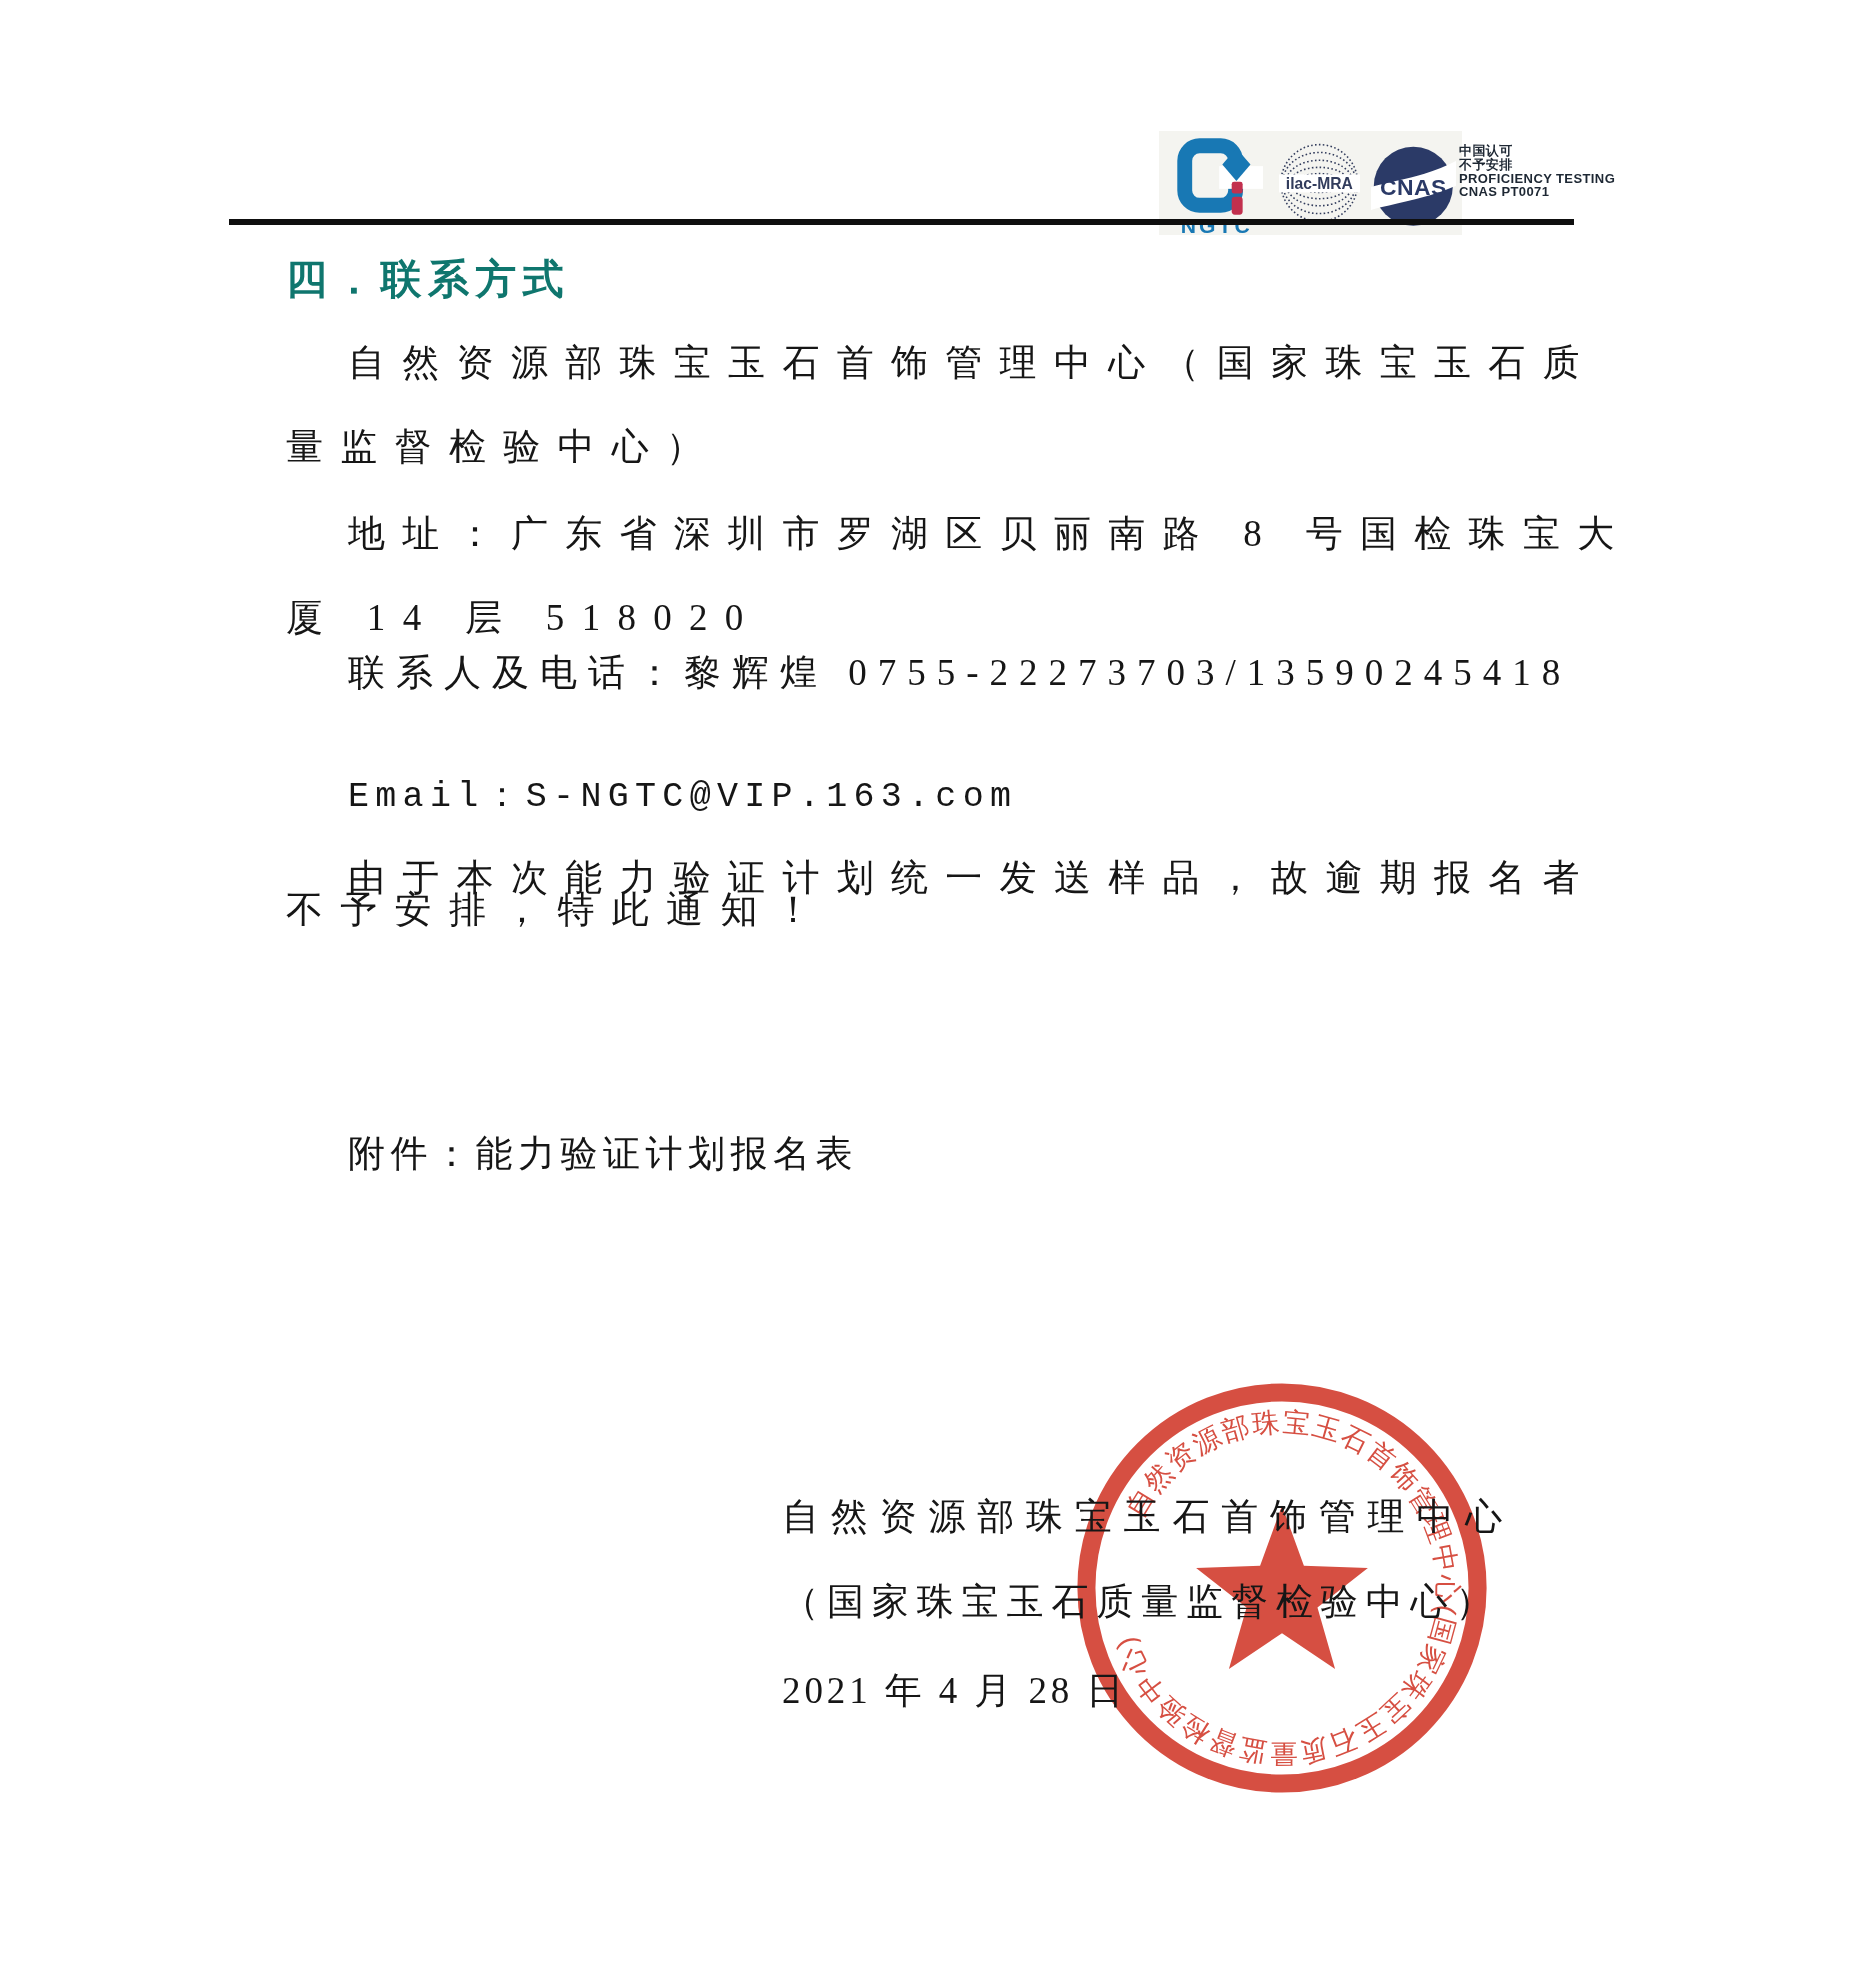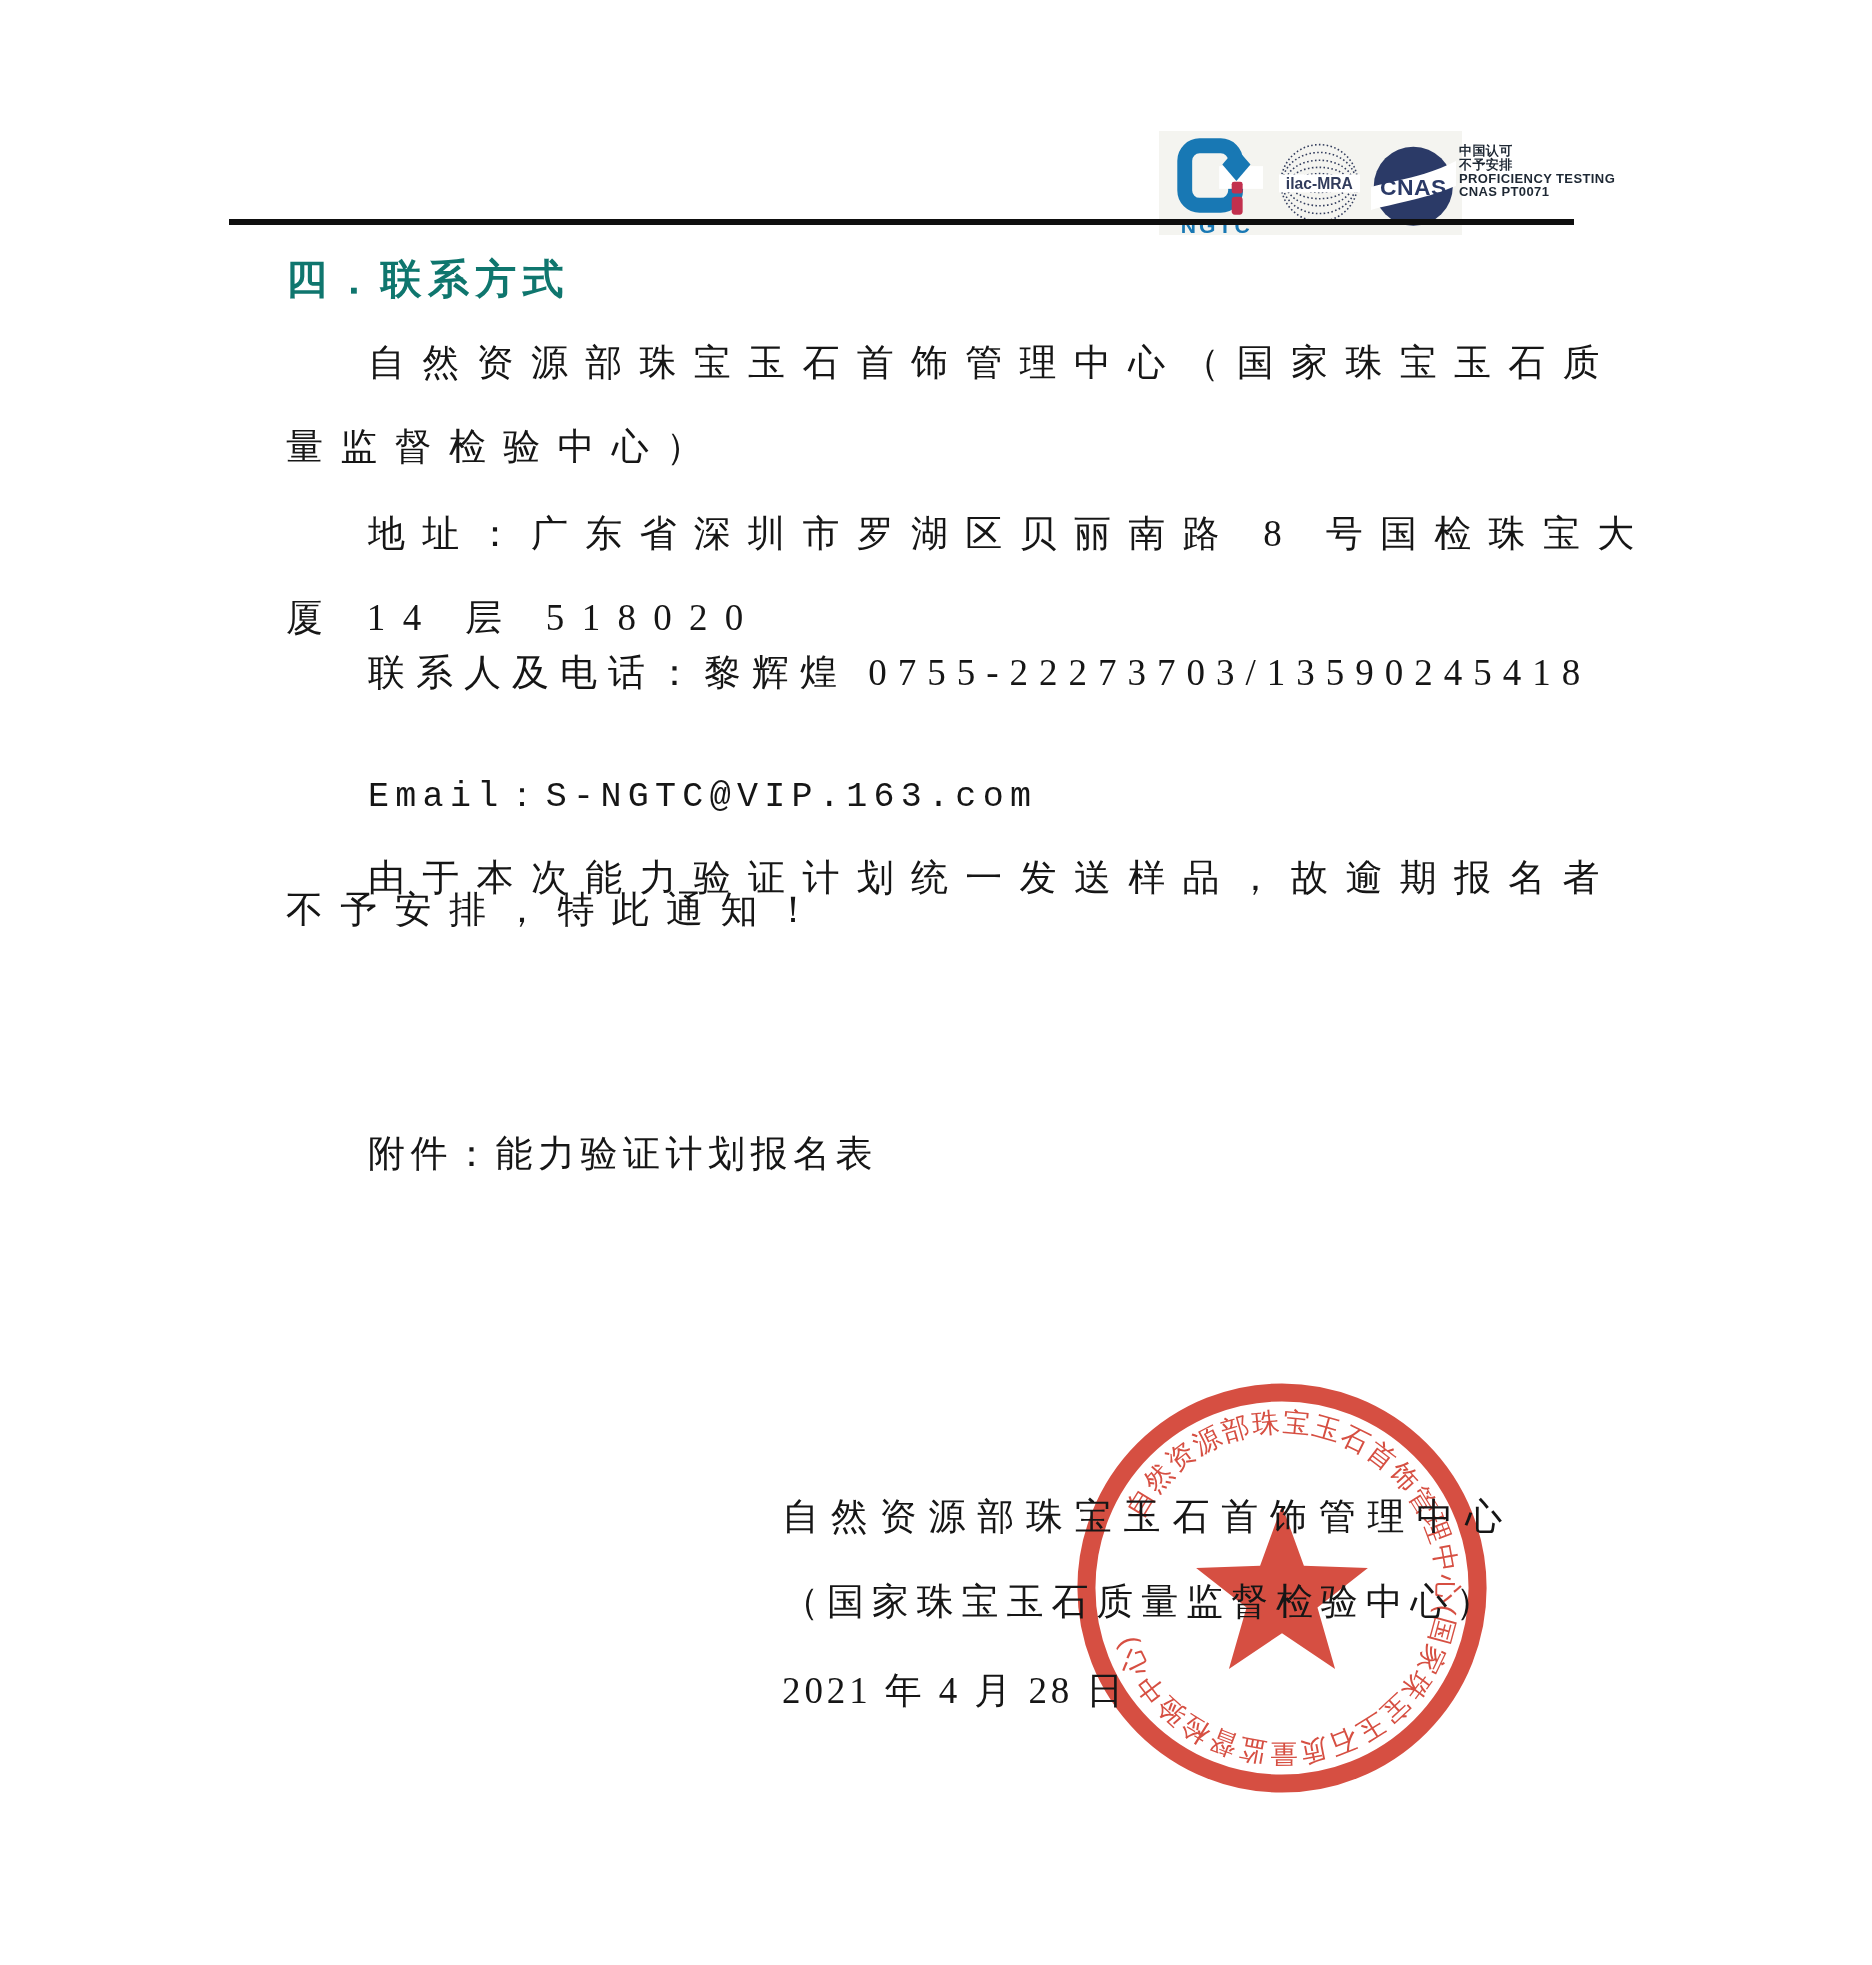--- a/index.html
+++ b/index.html
@@ -17,7 +17,7 @@
   .heading{left:286px;top:252px;font-family:"Liberation Sans","DejaVu Sans",sans-serif;
            font-weight:800;font-size:41px;letter-spacing:6.3px;white-space:nowrap;color:#0f766e;}
   .line{left:286px;font-size:37px;line-height:1.25;white-space:nowrap;}
-  .indent{margin-left:82px}
+  .indent{margin-left:62px}
   .ls-wide{letter-spacing:17.3px}
   .ls-med{letter-spacing:11px}
   .ls-tight{letter-spacing:5.5px}

